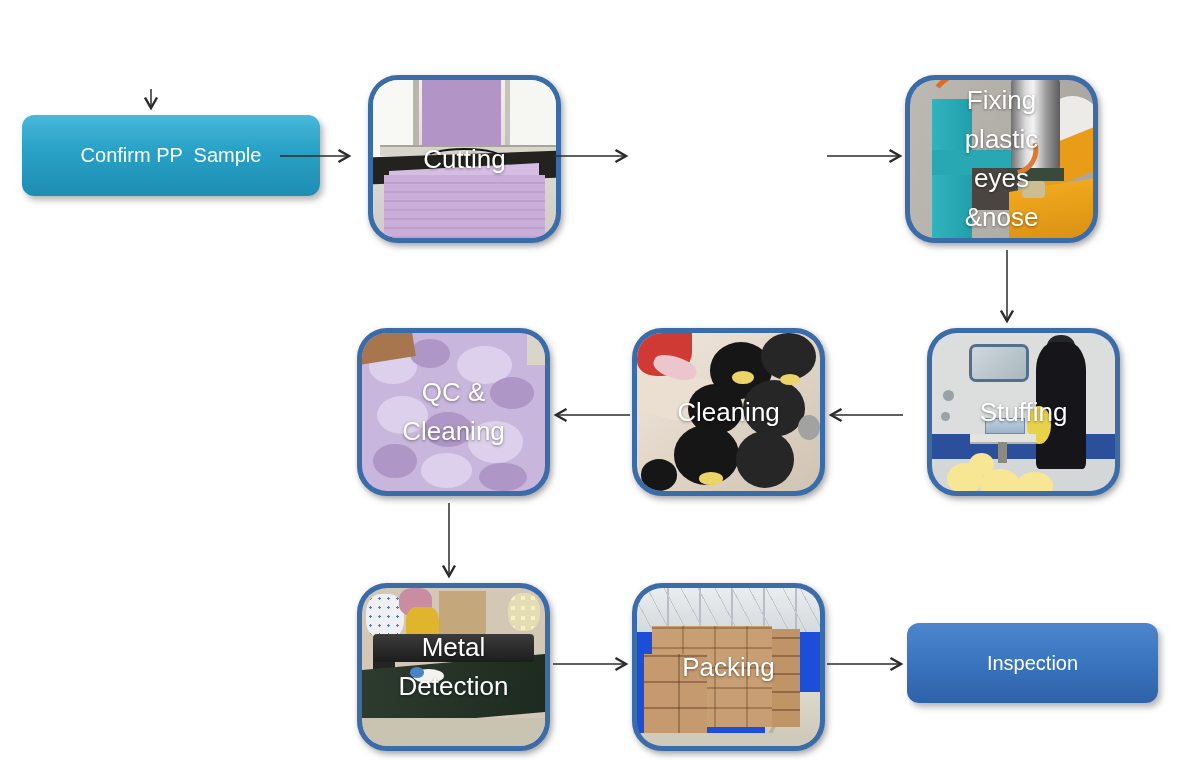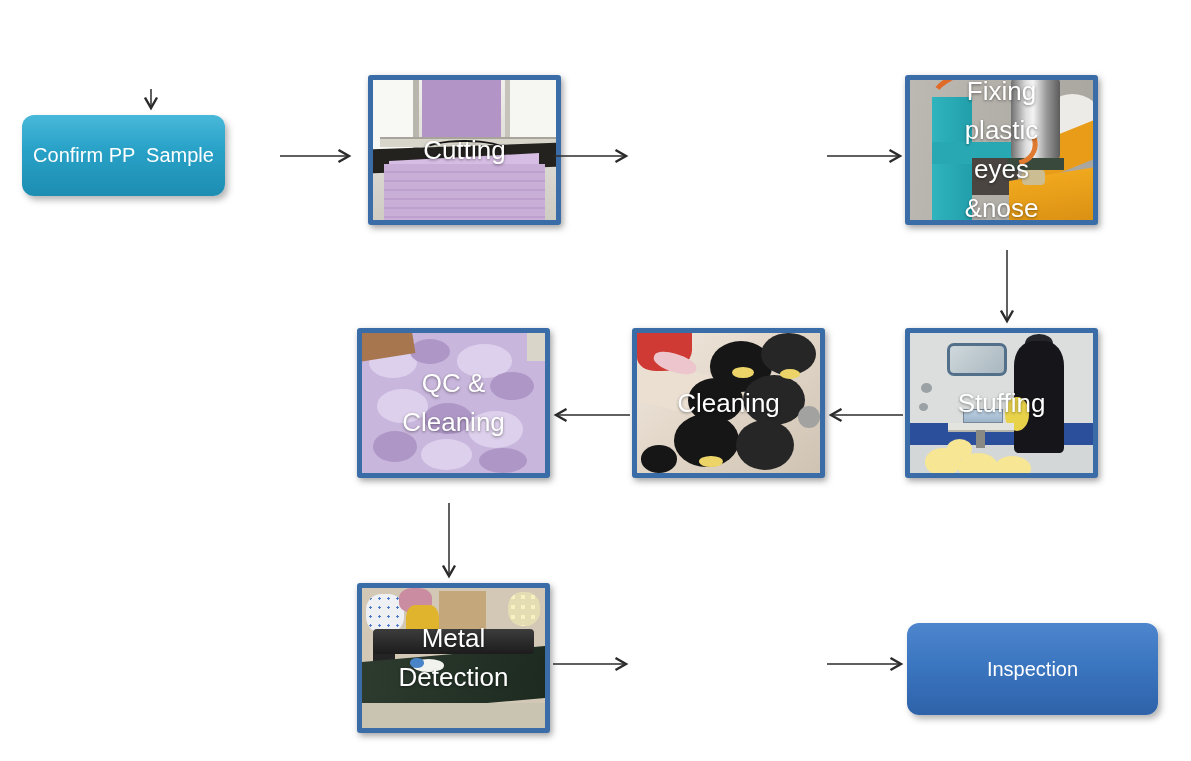--- a/index.html
+++ b/index.html
@@ -26,8 +26,8 @@
         background:linear-gradient(180deg,var(--blue-top) 0%,var(--blue-mid) 45%,var(--blue-bot) 100%)}
 
   
-  .tile{position:absolute;width:193px;height:150px;border:5px solid var(--tile-border);
-        border-radius:3px;overflow:hidden;background:#1d4ed8;
+  .tile{position:absolute;width:193px;height:168px;border:5px solid var(--tile-border);
+        border-radius:30px;overflow:hidden;background:#1d4ed8;
         box-shadow:2px 3px 6px rgba(70,70,70,.5)}
   .scene{position:absolute;inset:0}
   .label-wrap{position:absolute;inset:0;display:flex;align-items:center;justify-content:center;z-index:6}

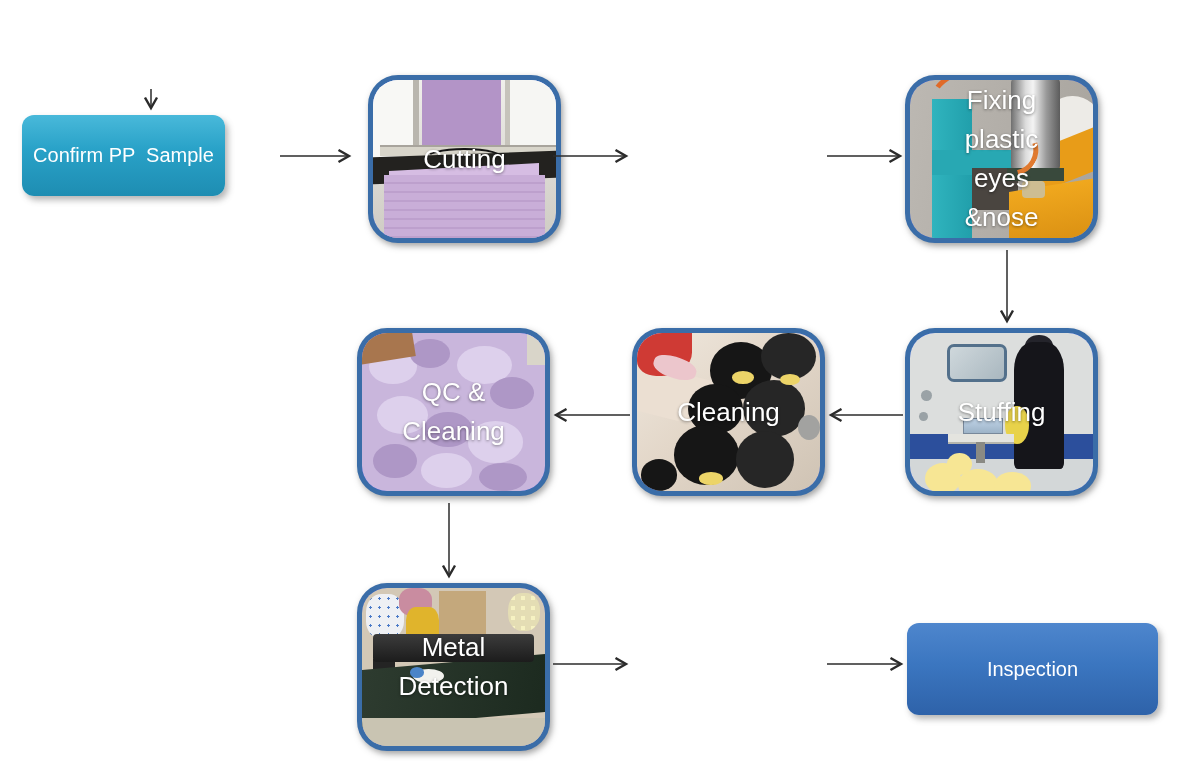--- a/index.html
+++ b/index.html
@@ -20,7 +20,7 @@
   .node span{white-space:pre-wrap}
   .node-green{left:22px;top:6px;width:255px;height:80px;
         background:linear-gradient(180deg,var(--green-top) 0%,var(--green-mid) 38%,var(--green-bot) 100%)}
-  .node-cyan{left:22px;top:115px;width:203px;height:81px;
+  .node-cyan{left:22px;top:115px;width:298px;height:81px;
         background:linear-gradient(180deg,var(--cyan-top) 0%,var(--cyan-mid) 42%,var(--cyan-bot) 100%)}
   .node-blue{left:907px;top:623px;width:251px;height:92px;
         background:linear-gradient(180deg,var(--blue-top) 0%,var(--blue-mid) 45%,var(--blue-bot) 100%)}

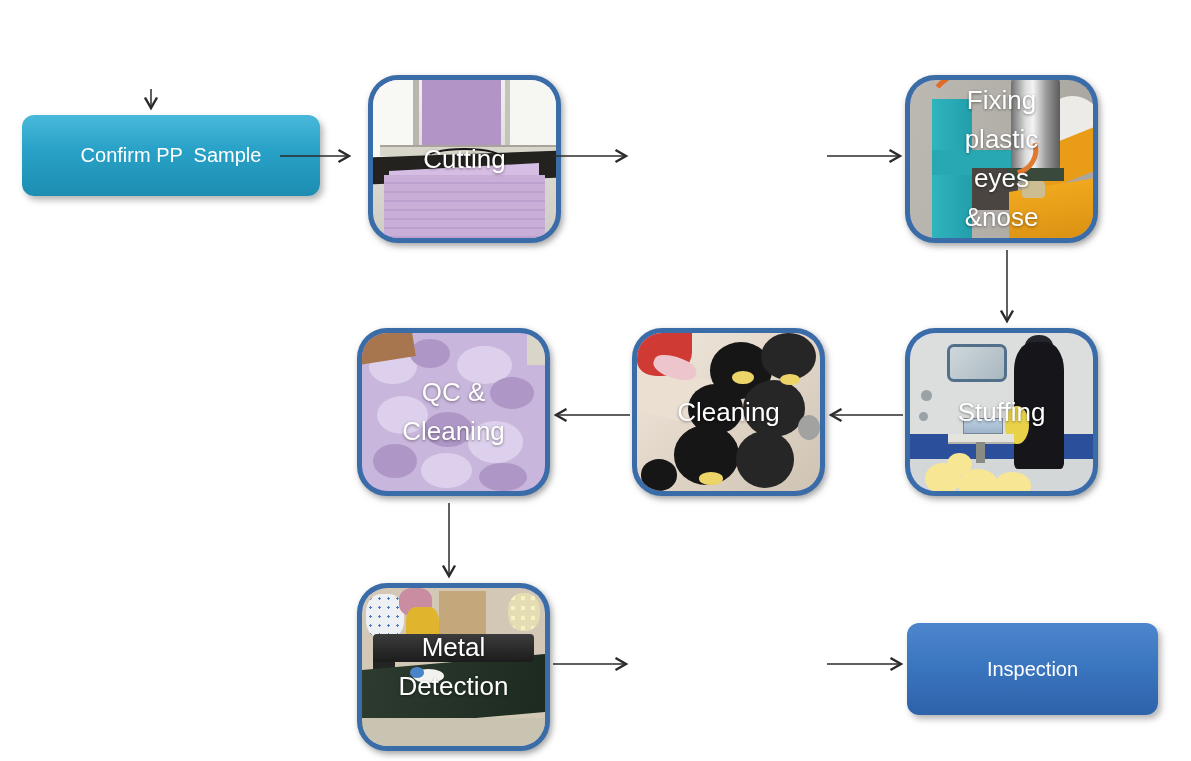--- a/index.html
+++ b/index.html
@@ -39,7 +39,7 @@
   #tile-fixing{left:905px;top:75px}
   #tile-qc{left:357px;top:328px}
   #tile-finishing{left:632px;top:328px}
-  #tile-stuffing{left:905px;top:328px}
+  #tile-stuffing{left:927px;top:328px}
   #tile-metal{left:357px;top:583px}
   #tile-packing{left:632px;top:583px}
 

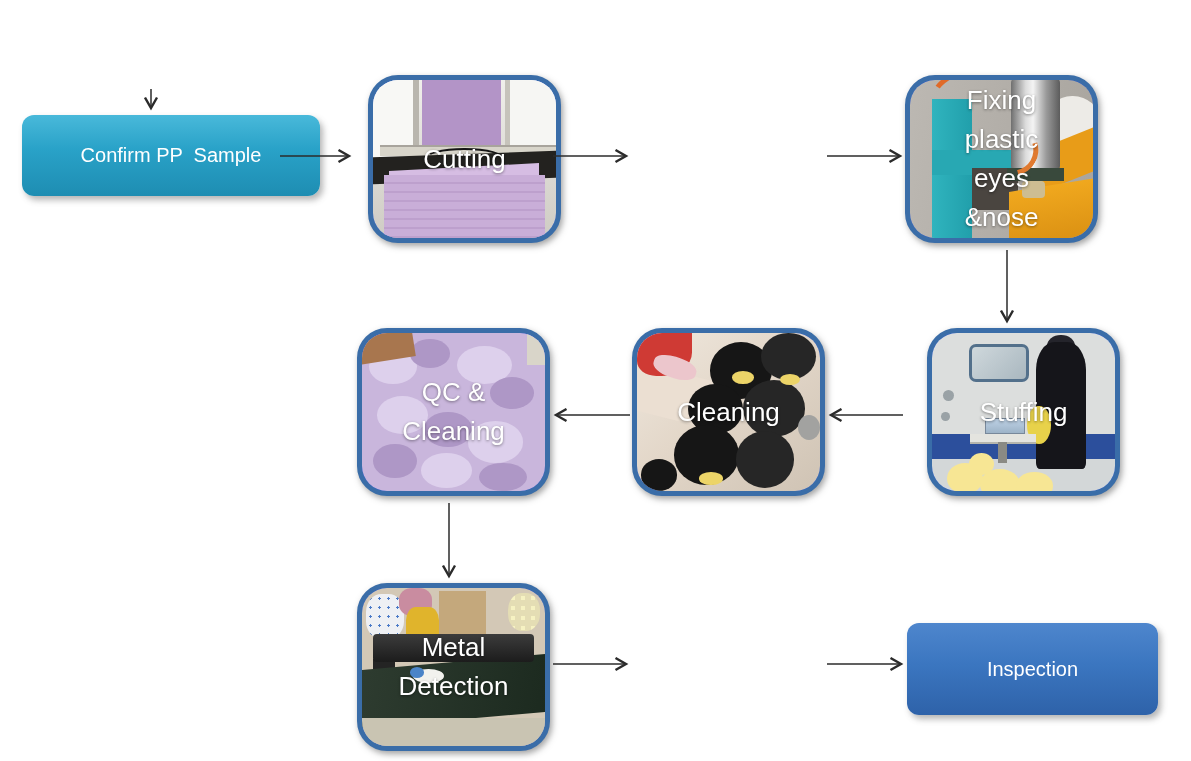--- a/index.html
+++ b/index.html
@@ -287,6 +287,20 @@
       </div>
   </div>
 
+  <div class="tile" id="tile-packing">
+    <div class="scene">
+      <i class="p-ceil"></i>
+      <i class="p-floor"></i>
+      <i class="p-fline"></i>
+      <i class="p-main"></i>
+      <i class="p-right"></i>
+      <i class="p-front"></i>
+      <i class="p-bottom"></i>
+    </div>
+    <div class="label-wrap">
+        <span class="tile-label">Packing</span>
+      </div>
+  </div>
 
   <div class="node node-blue">
     <span>Inspection</span>

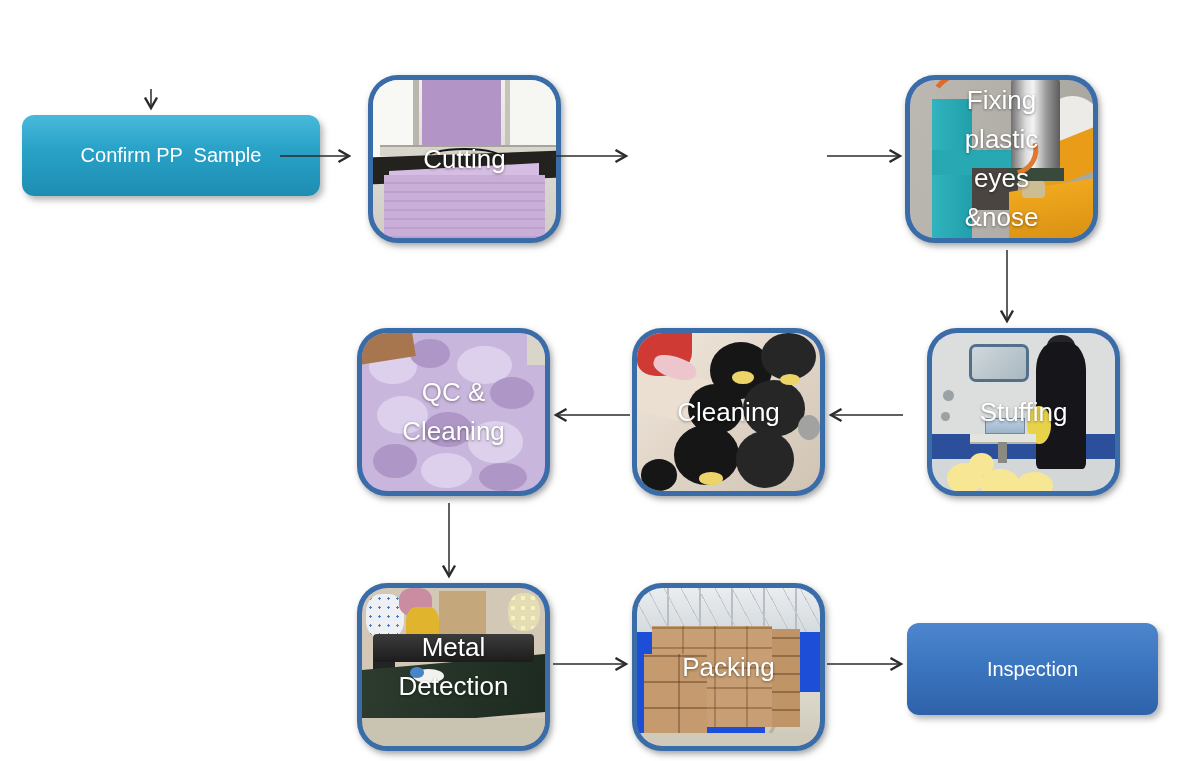--- a/index.html
+++ b/index.html
@@ -22,7 +22,7 @@
         background:linear-gradient(180deg,var(--green-top) 0%,var(--green-mid) 38%,var(--green-bot) 100%)}
   .node-cyan{left:22px;top:115px;width:298px;height:81px;
         background:linear-gradient(180deg,var(--cyan-top) 0%,var(--cyan-mid) 42%,var(--cyan-bot) 100%)}
-  .node-blue{left:907px;top:623px;width:251px;height:92px;
+  .node-blue{left:907px;top:623px;width:251px;height:80px;
         background:linear-gradient(180deg,var(--blue-top) 0%,var(--blue-mid) 45%,var(--blue-bot) 100%)}
 
   

